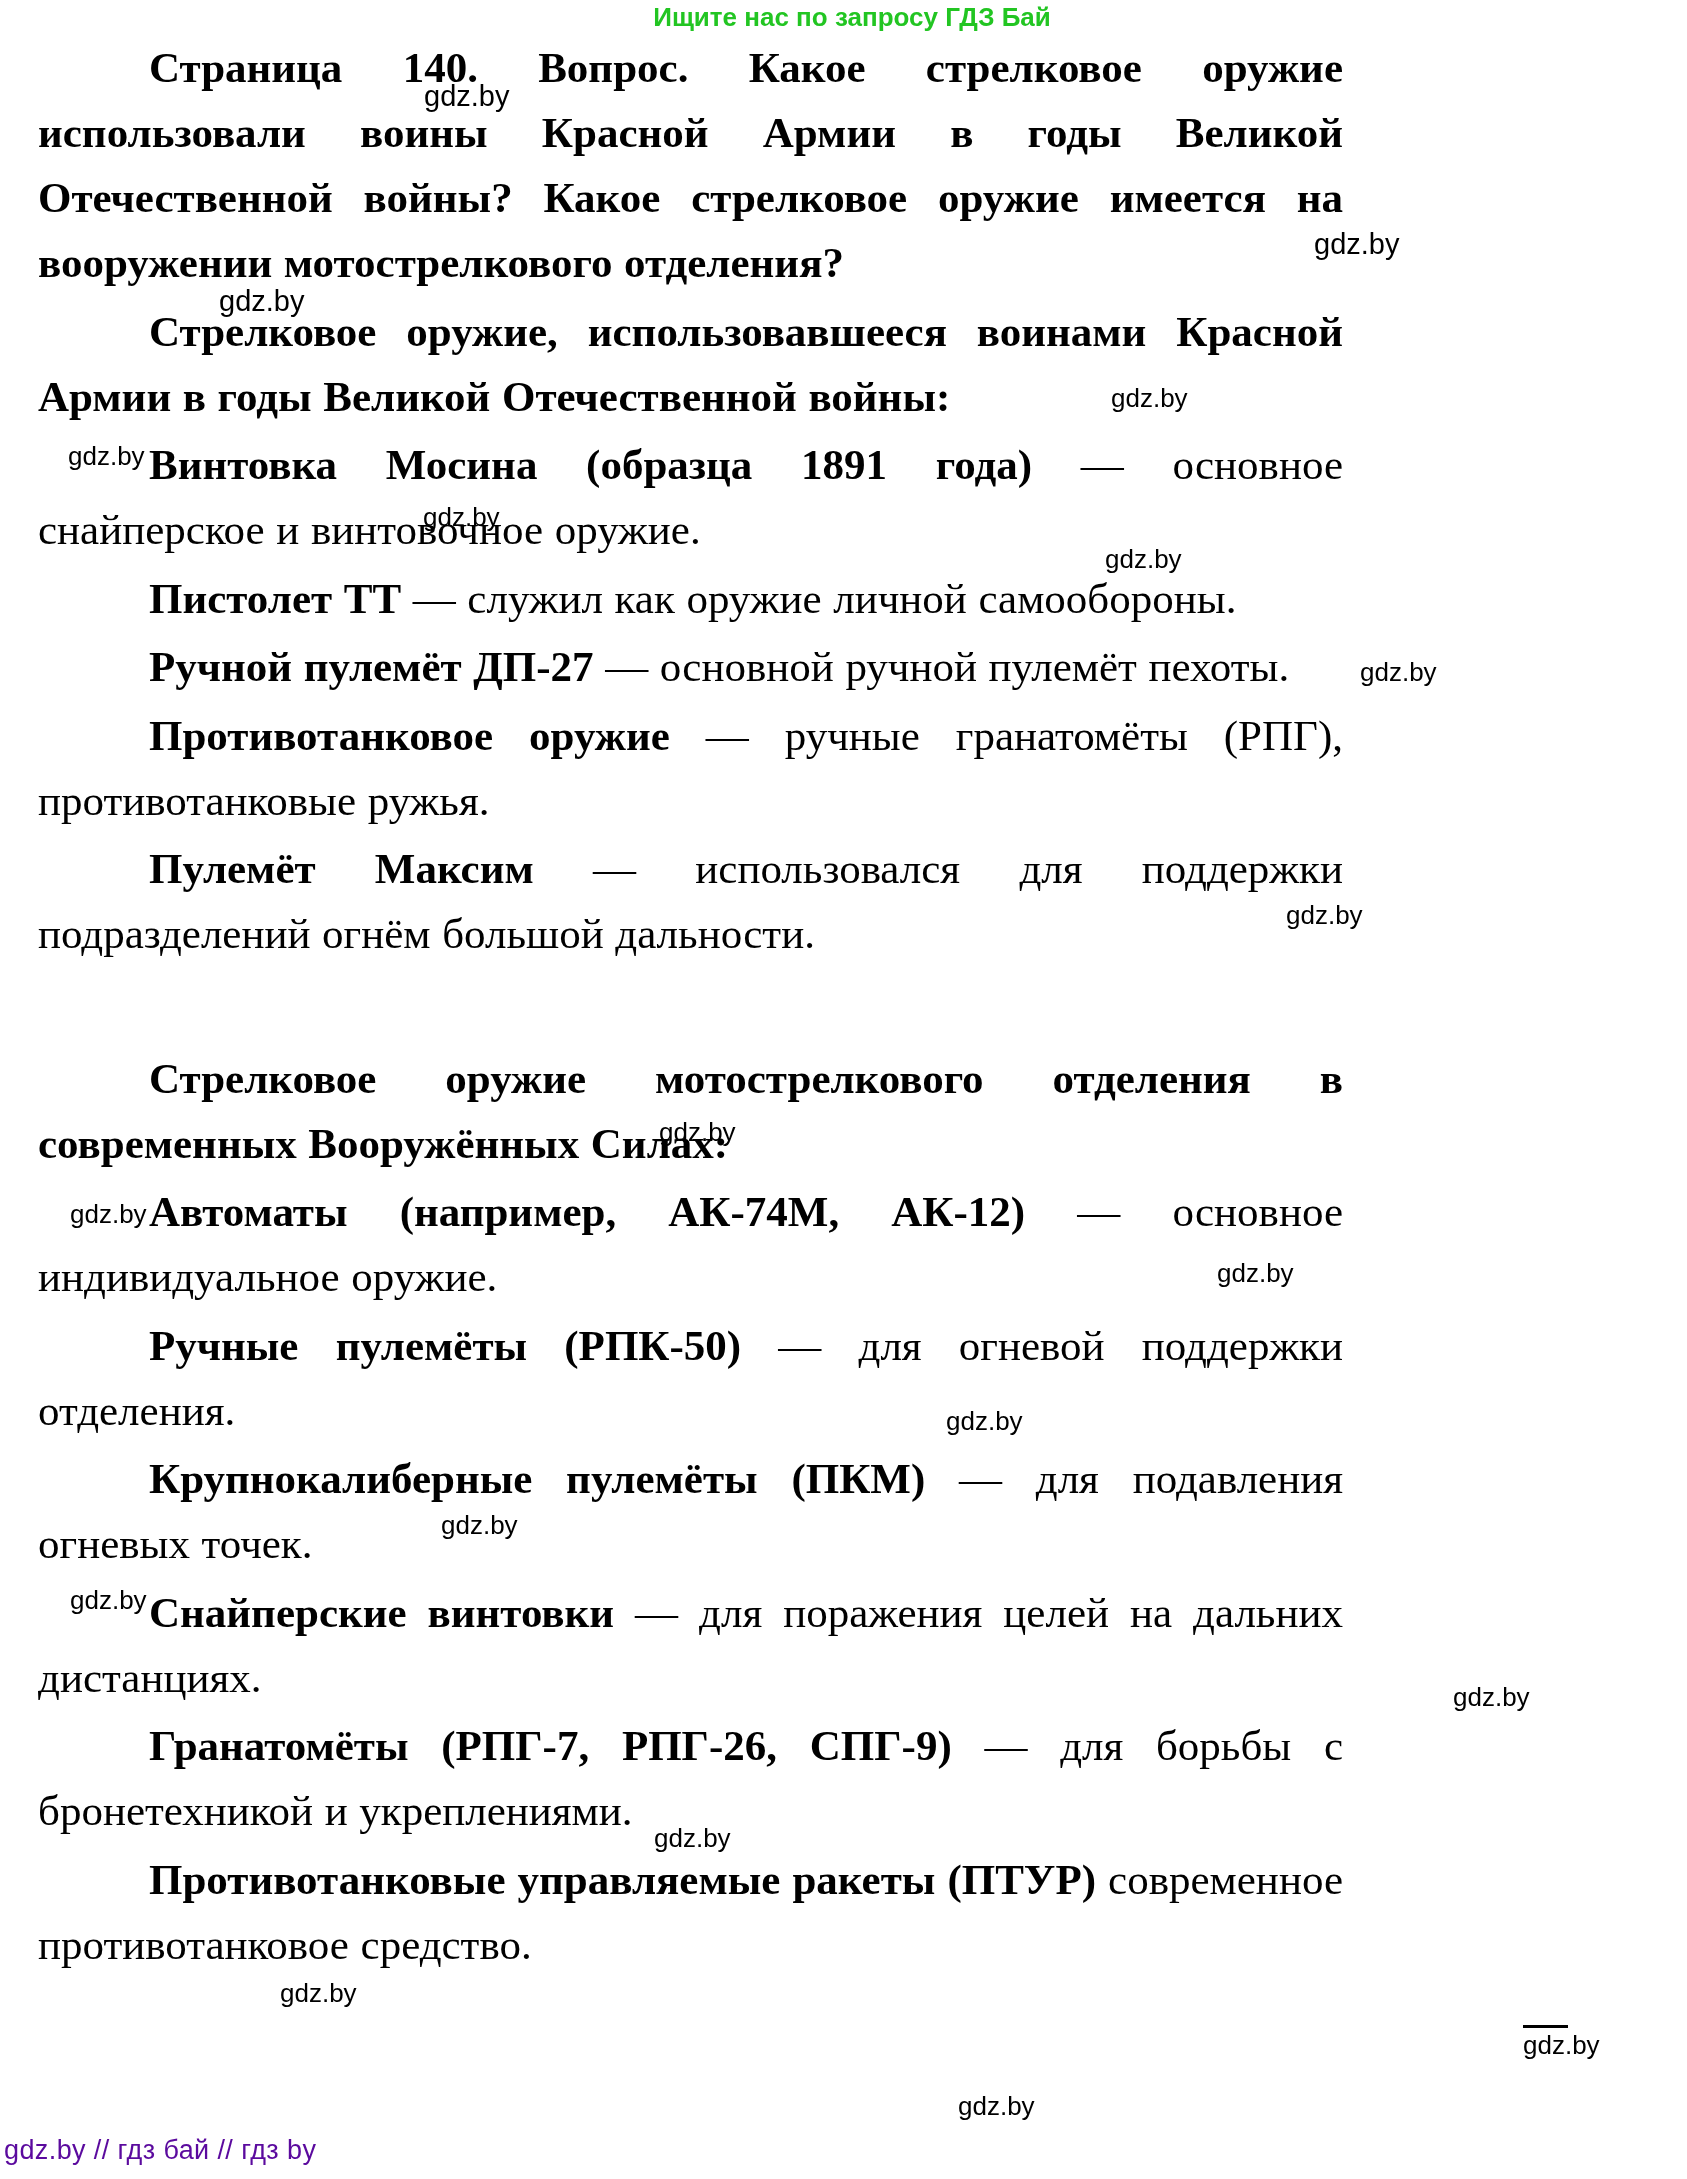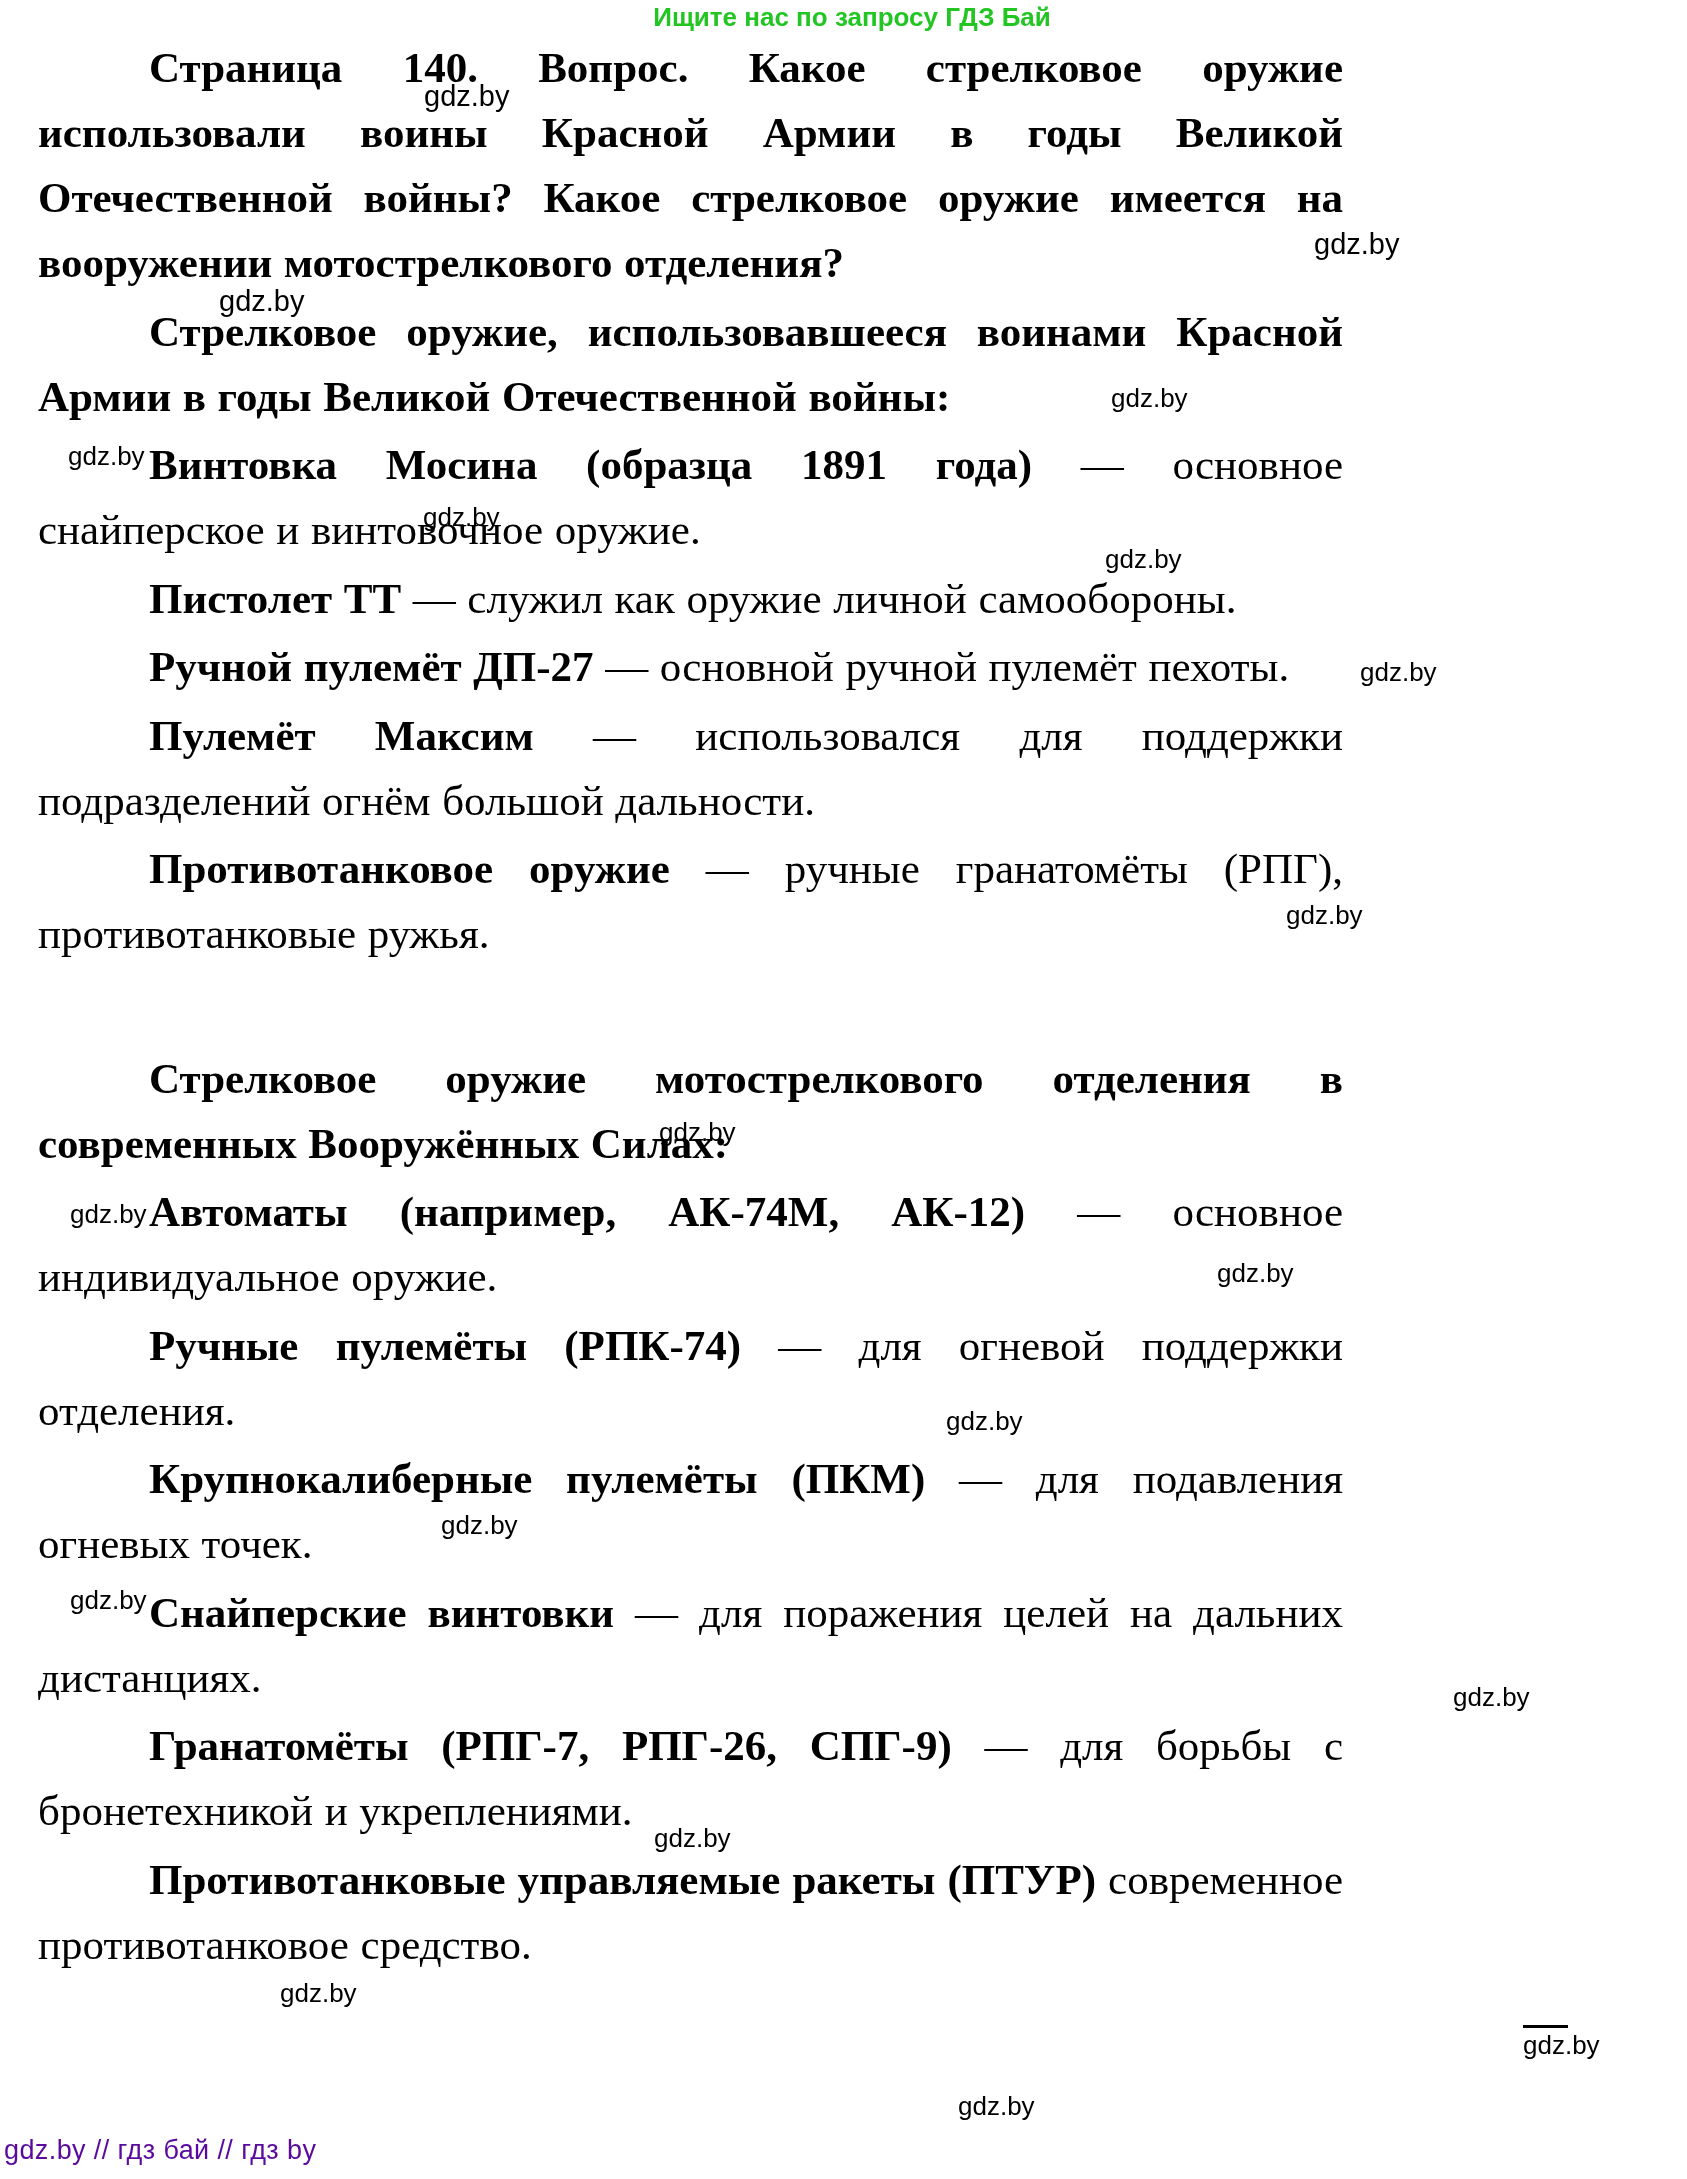--- a/index.html
+++ b/index.html
@@ -123,9 +123,9 @@
 
   <p class="para"><b class="lead">Ручной пулемёт ДП-27</b><span> — </span><span>основной ручной пулемёт пехоты.</span></p>
 
+  <p class="para"><b class="lead">Противотанковое оружие</b><span> — </span><span>ручные гранатомёты (РПГ), противотанковые ружья.</span></p>
+
   <p class="para"><b class="lead">Пулемёт Максим</b><span> — </span><span>использовался для поддержки подразделений огнём большой дальности.</span></p>
-
-  <p class="para"><b class="lead">Противотанковое оружие</b><span> — </span><span>ручные гранатомёты (РПГ), противотанковые ружья.</span></p>
 
   <div class="gap-block"></div>
 

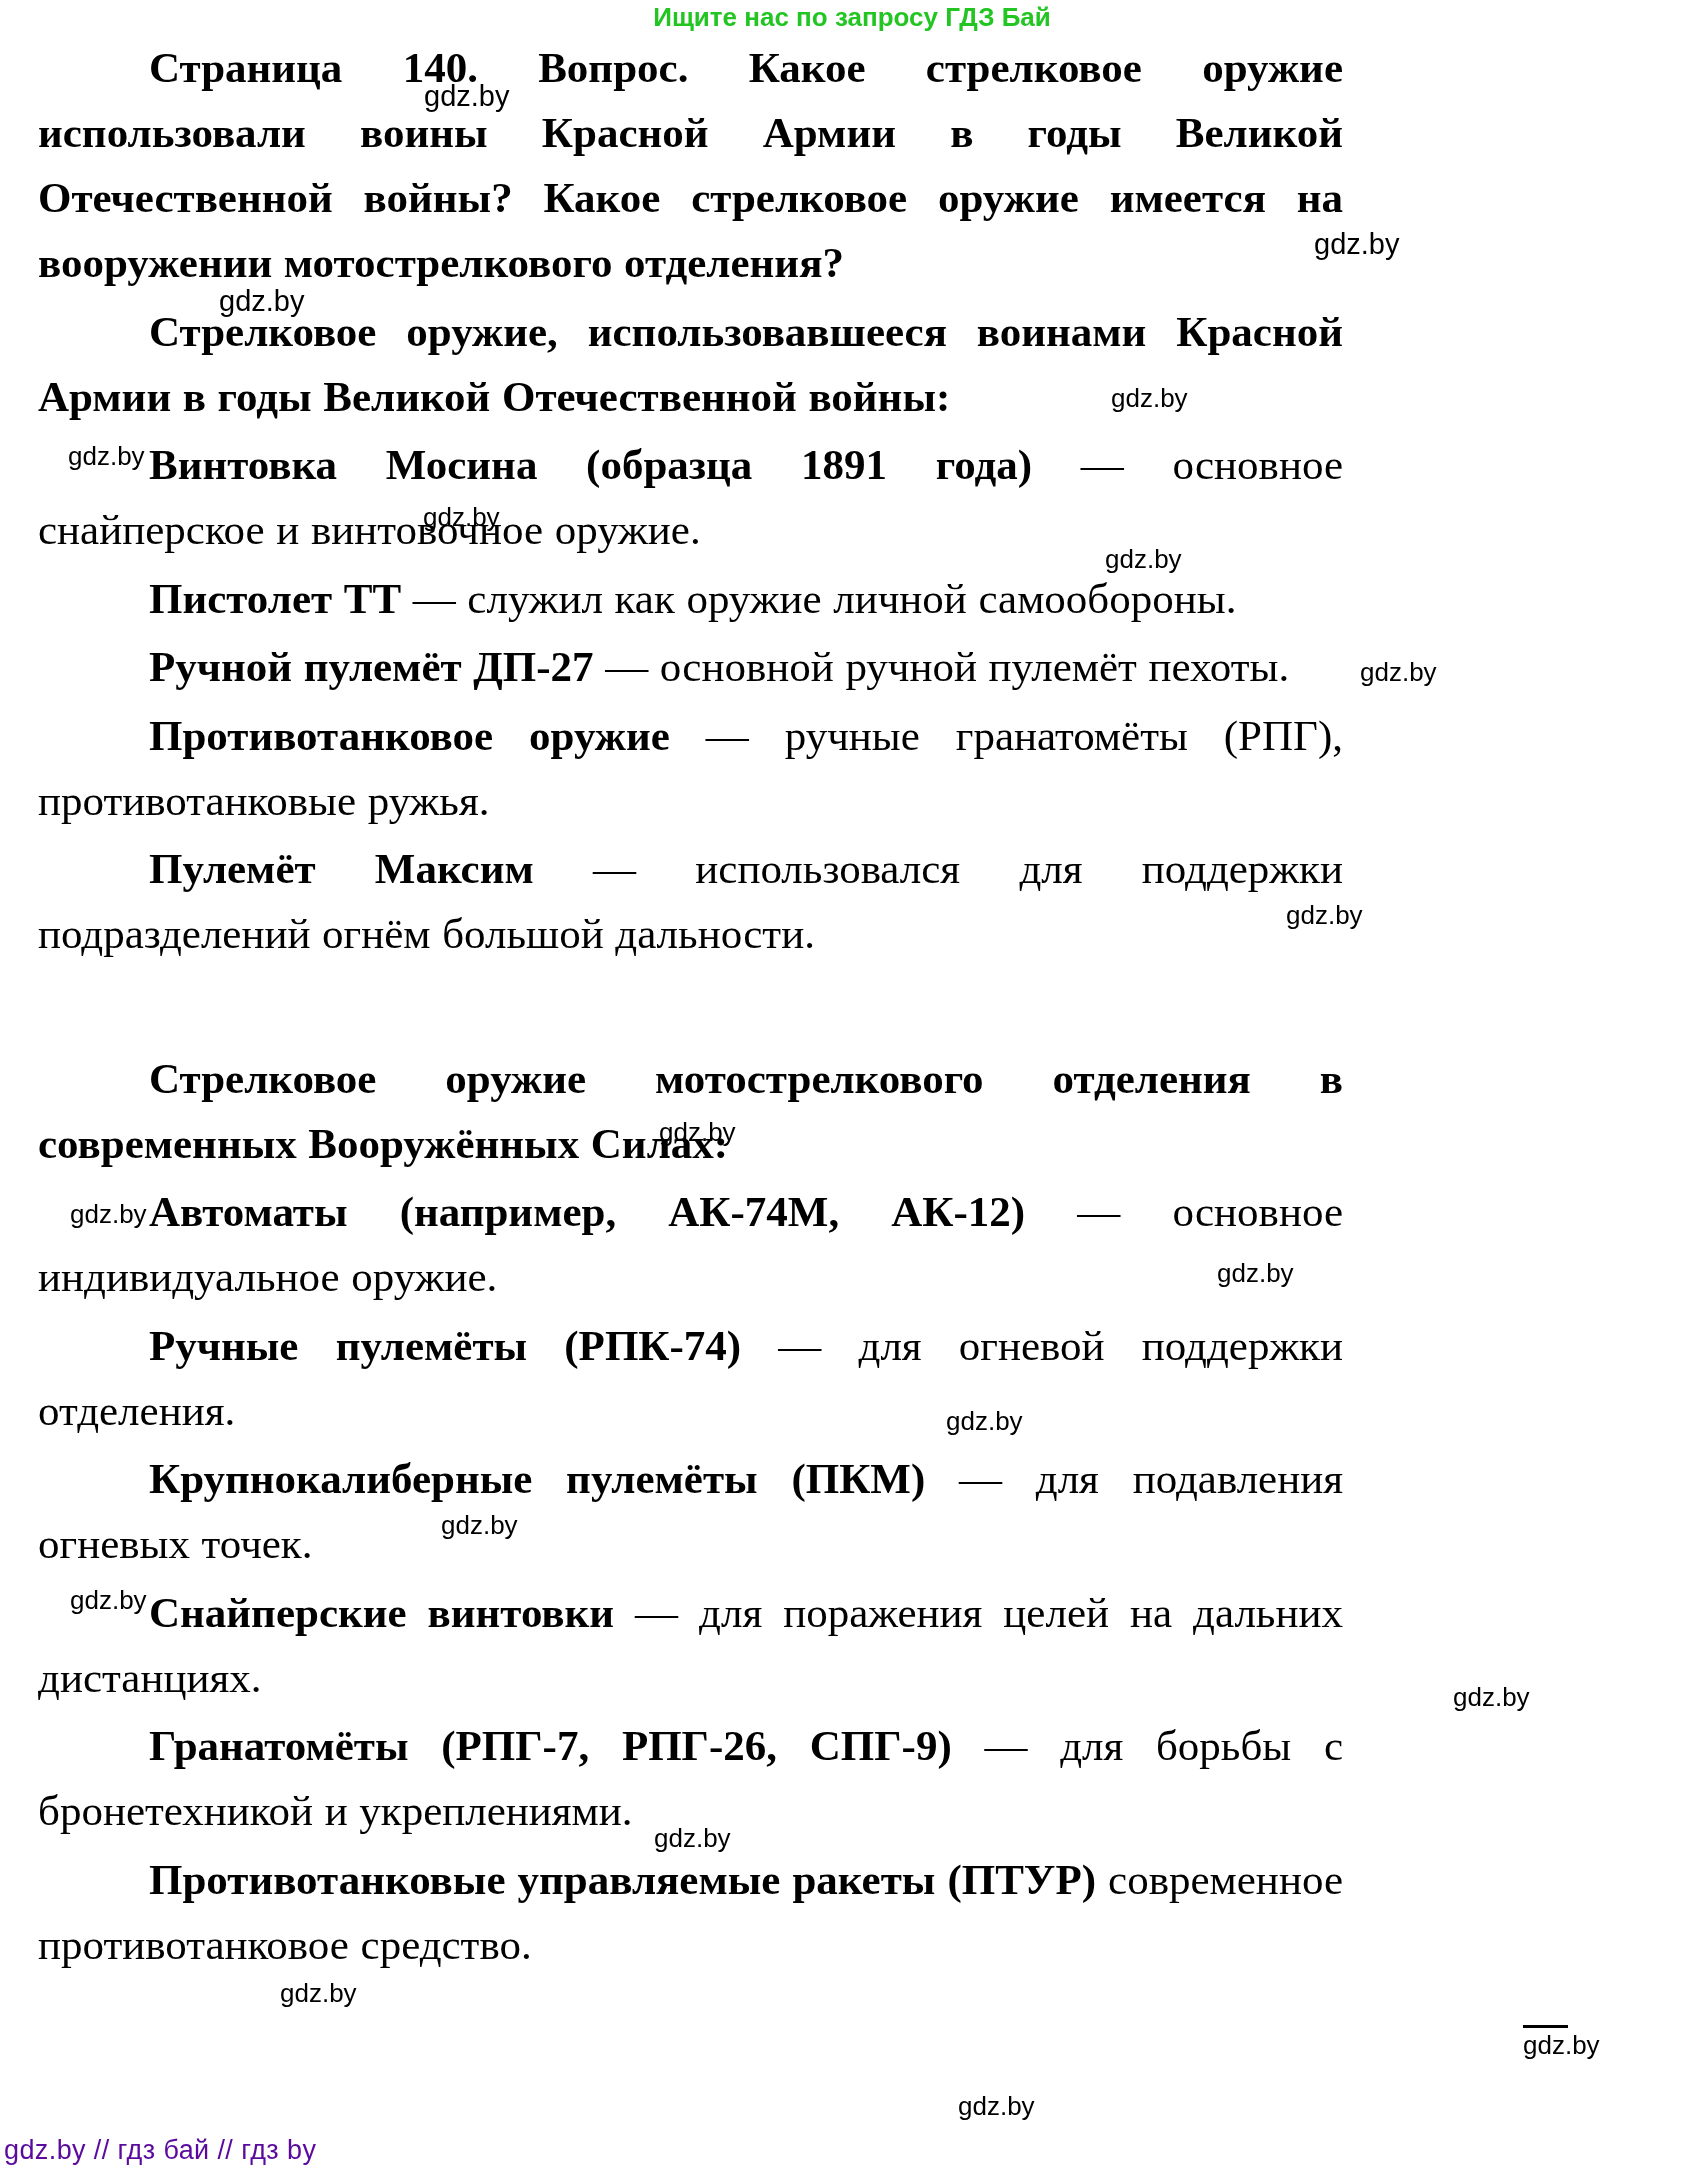--- a/index.html
+++ b/index.html
@@ -133,7 +133,7 @@
 
   <p class="para"><b class="lead">Автоматы (например, АК-74М, АК-12)</b><span> — </span><span>основное индивидуальное оружие.</span></p>
 
-  <p class="para"><b class="lead">Ручные пулемёты (РПК-74)</b><span> — </span><span>для огневой поддержки отделения.</span></p>
+  <p class="para"><b class="lead">Ручные пулемёты (РПК-50)</b><span> — </span><span>для огневой поддержки отделения.</span></p>
 
   <p class="para"><b class="lead">Крупнокалиберные пулемёты (ПКМ)</b><span> — </span><span>для подавления огневых точек.</span></p>
 

